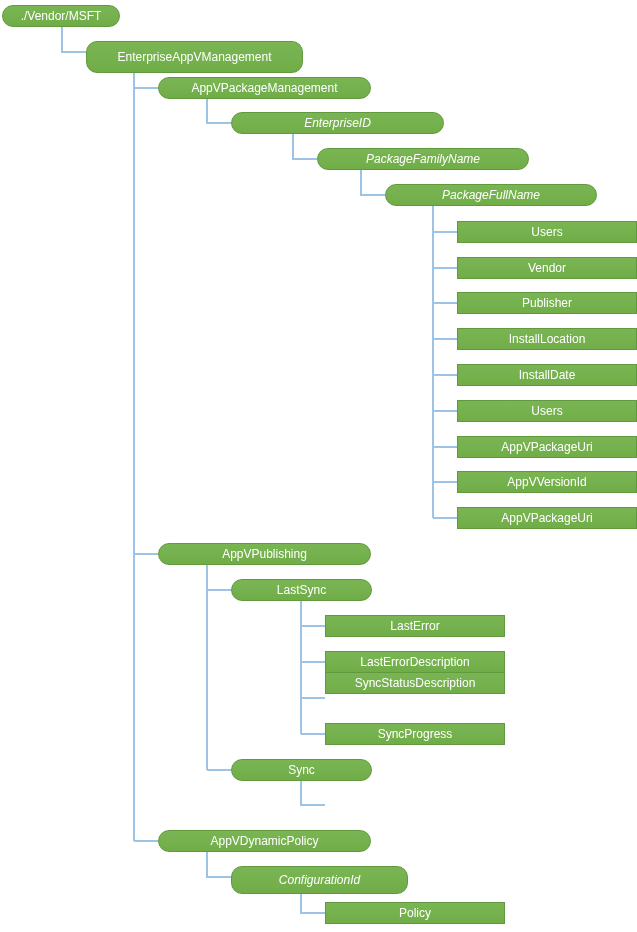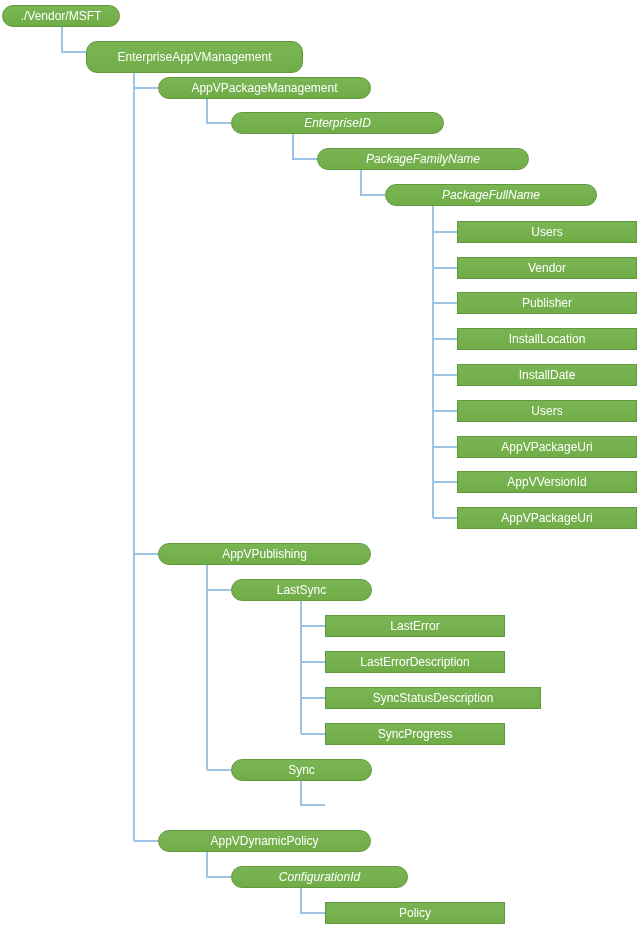--- a/index.html
+++ b/index.html
@@ -133,7 +133,7 @@
     <div class="node rect" style="left: 325px; top: 651px; width: 180px; height: 22px;">
       <span>LastErrorDescription</span>
     </div>
-    <div class="node rect" style="left: 325px; top: 687px; width: 216px; height: 22px;">
+    <div class="node rect" style="left: 325px; top: 672px; width: 180px; height: 22px;">
       <span>SyncStatusDescription</span>
     </div>
     <div class="node rect" style="left: 325px; top: 723px; width: 180px; height: 22px;">

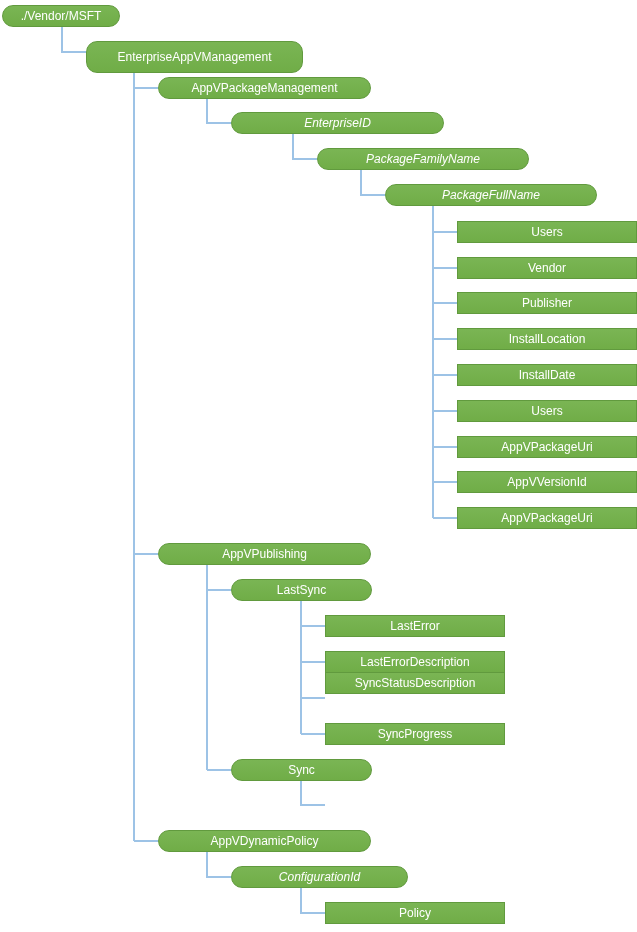--- a/index.html
+++ b/index.html
@@ -145,7 +145,7 @@
     <div class="node pill" style="left: 158px; top: 830px; width: 213px; height: 22px;">
       <span>AppVDynamicPolicy</span>
     </div>
-    <div class="node pill italic" style="left: 231px; top: 866px; width: 177px; height: 22px;">
+    <div class="node pill italic" style="left: 231px; top: 866px; width: 177px; height: 28px;">
       <span>ConfigurationId</span>
     </div>
     <div class="node rect" style="left: 325px; top: 902px; width: 180px; height: 22px;">

